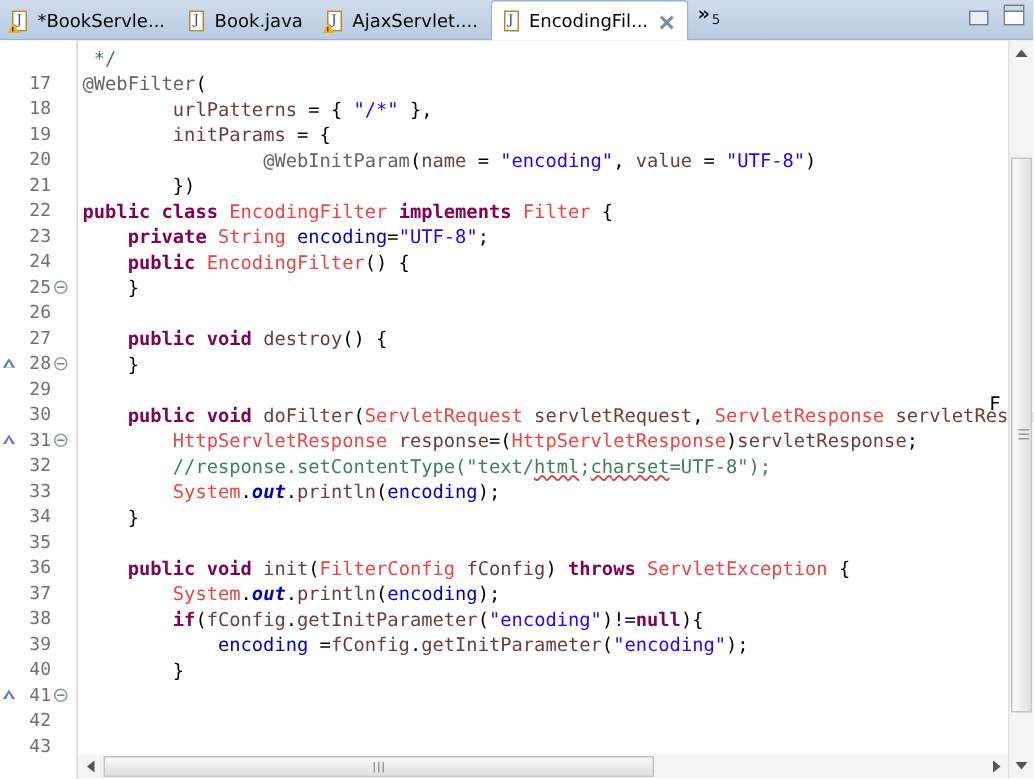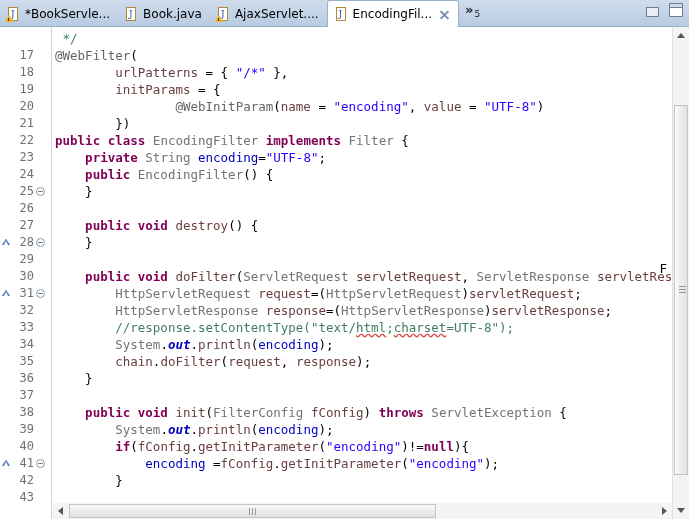--- a/index.html
+++ b/index.html
@@ -265,7 +265,7 @@
   .ann  { color: #646464; }
   .fld  { color: #0000c0; }
   .sfld { color: #0000c0; font-style: italic; font-weight: bold; }
-  .typ  { color: #737373; }
+  .typ  { color: #ef4444; }
   .loc  { color: #6a3e3e; }
   .spell {
     text-decoration: underline wavy #d44;

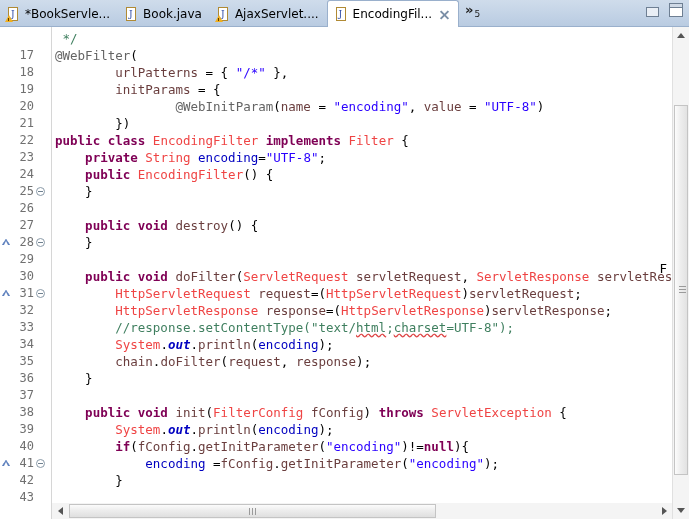--- a/index.html
+++ b/index.html
@@ -570,7 +570,6 @@
       <div class="cline">    }</div>
       <div class="cline">&nbsp;</div>
       <div class="cline">    <span class="kw">public</span> <span class="kw">void</span> <span class="loc">doFilter</span>(<span class="typ">ServletRequest</span> <span class="loc">servletRequest</span>, <span class="typ">ServletResponse</span> <span class="loc">servletResponse</span>, </div>
-      <div class="cline">        <span class="typ">HttpServletRequest</span> <span class="loc">request</span>=(<span class="typ">HttpServletRequest</span>)<span class="loc">servletRequest</span>;</div>
       <div class="cline">        <span class="typ">HttpServletResponse</span> <span class="loc">response</span>=(<span class="typ">HttpServletResponse</span>)<span class="loc">servletResponse</span>;</div>
       <div class="cline">        <span class="cmt">//response.setContentType("text/<span class="spell">html</span>;<span class="spell">charset</span>=UTF-8");</span></div>
       <div class="cline">        <span class="typ">System</span>.<span class="sfld">out</span>.<span class="loc">println</span>(<span class="fld">encoding</span>);</div>

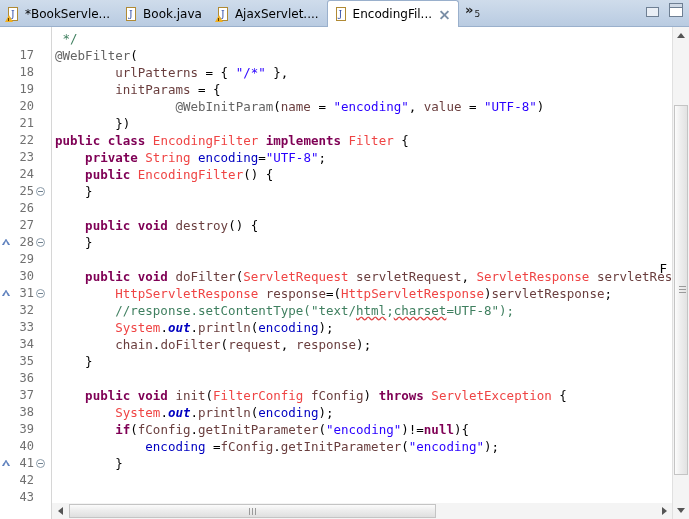--- a/index.html
+++ b/index.html
@@ -573,7 +573,6 @@
       <div class="cline">        <span class="typ">HttpServletResponse</span> <span class="loc">response</span>=(<span class="typ">HttpServletResponse</span>)<span class="loc">servletResponse</span>;</div>
       <div class="cline">        <span class="cmt">//response.setContentType("text/<span class="spell">html</span>;<span class="spell">charset</span>=UTF-8");</span></div>
       <div class="cline">        <span class="typ">System</span>.<span class="sfld">out</span>.<span class="loc">println</span>(<span class="fld">encoding</span>);</div>
-      <div class="cline">        <span class="loc">chain</span>.<span class="loc">doFilter</span>(<span class="loc">request</span>, <span class="loc">response</span>);</div>
       <div class="cline">    }</div>
       <div class="cline">&nbsp;</div>
       <div class="cline">    <span class="kw">public</span> <span class="kw">void</span> <span class="loc">init</span>(<span class="typ">FilterConfig</span> <span class="loc">fConfig</span>) <span class="kw">throws</span> <span class="typ">ServletException</span> {</div>

